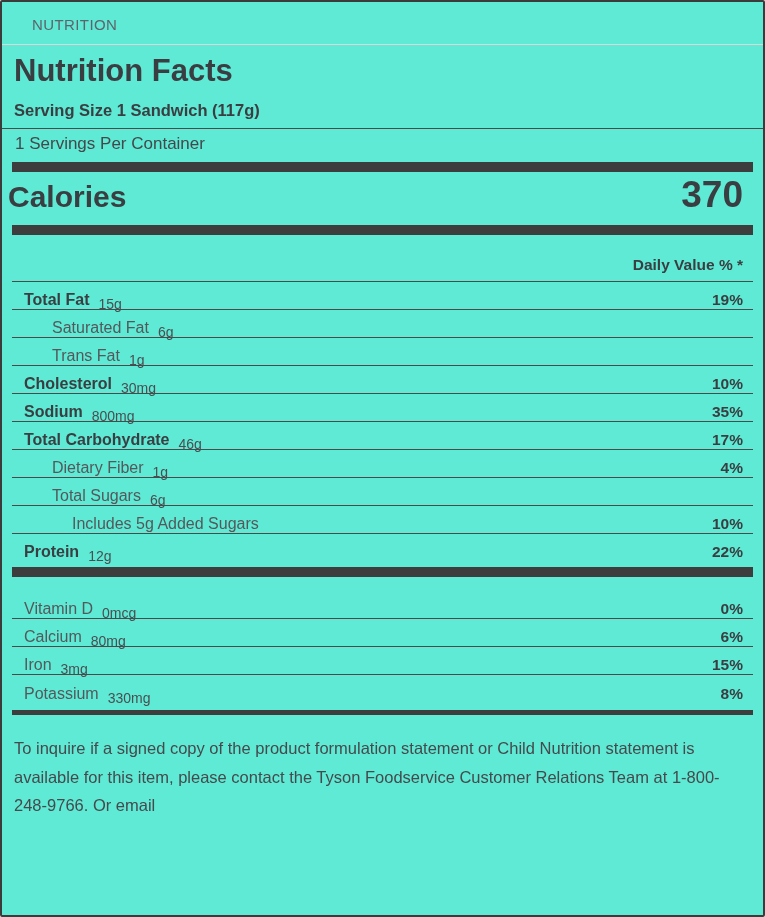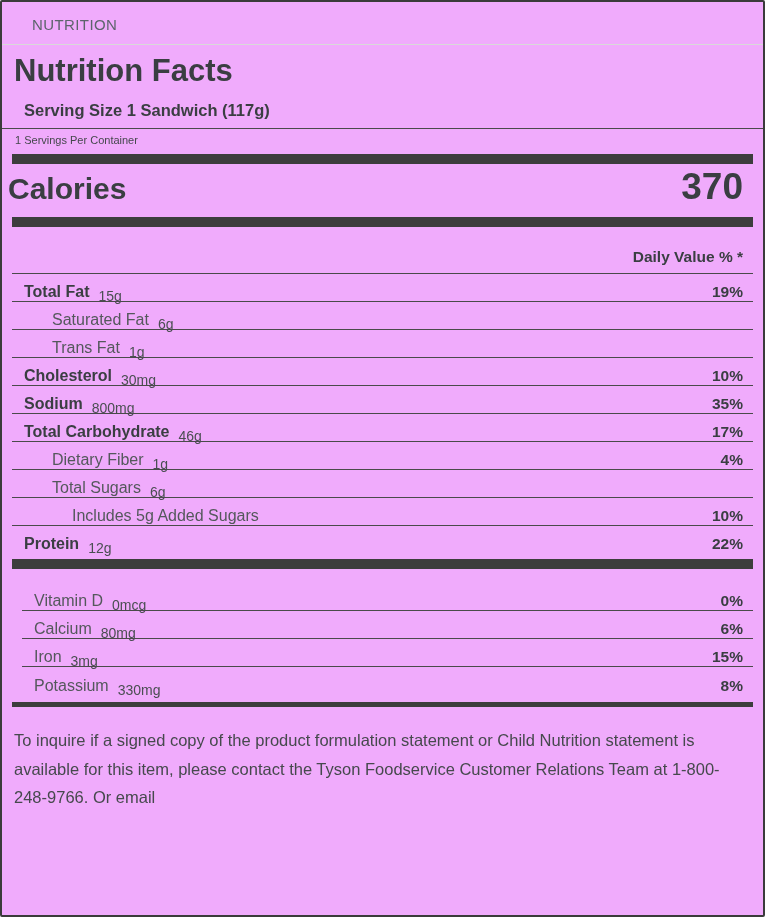--- a/index.html
+++ b/index.html
@@ -13,7 +13,7 @@
     height: 917px;
     border: 2px solid #3b3b3b;
     border-radius: 2px;
-    background: #f0abfc;
+    background: #5eead4;
     overflow: hidden;
   }
 

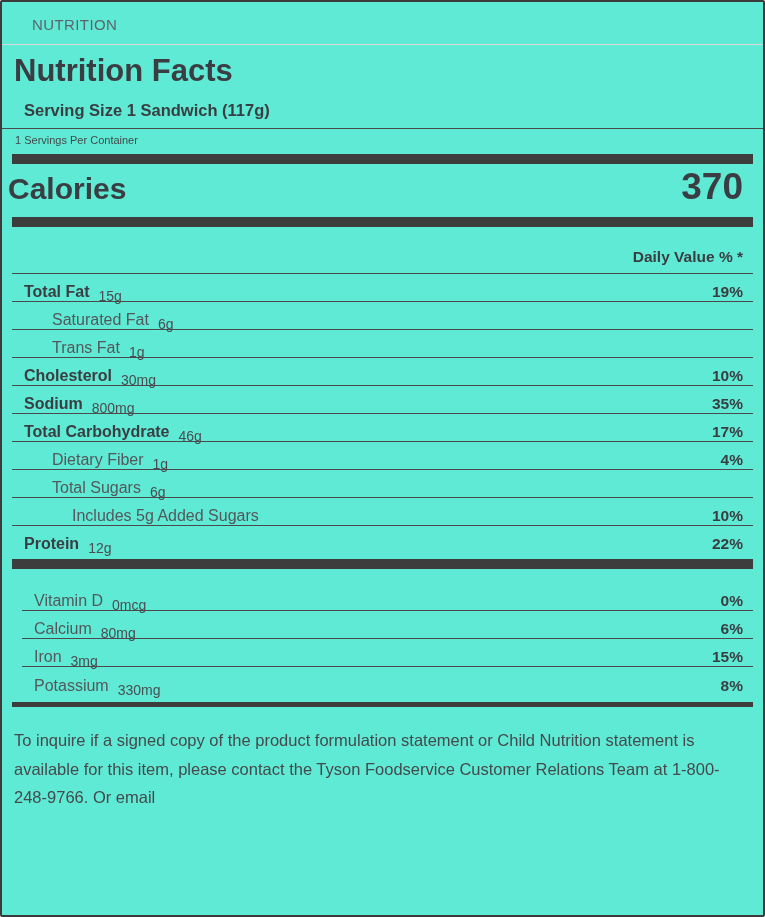--- a/index.html
+++ b/index.html
@@ -37,7 +37,7 @@
     font-size: 16.5px;
     font-weight: bold;
     color: #3a3e42;
-    padding: 2px 0 8px 22px;
+    padding: 2px 0 8px 12px;
     border-bottom: 1px solid #4a4a4a;
   }
   .servings-per-container {

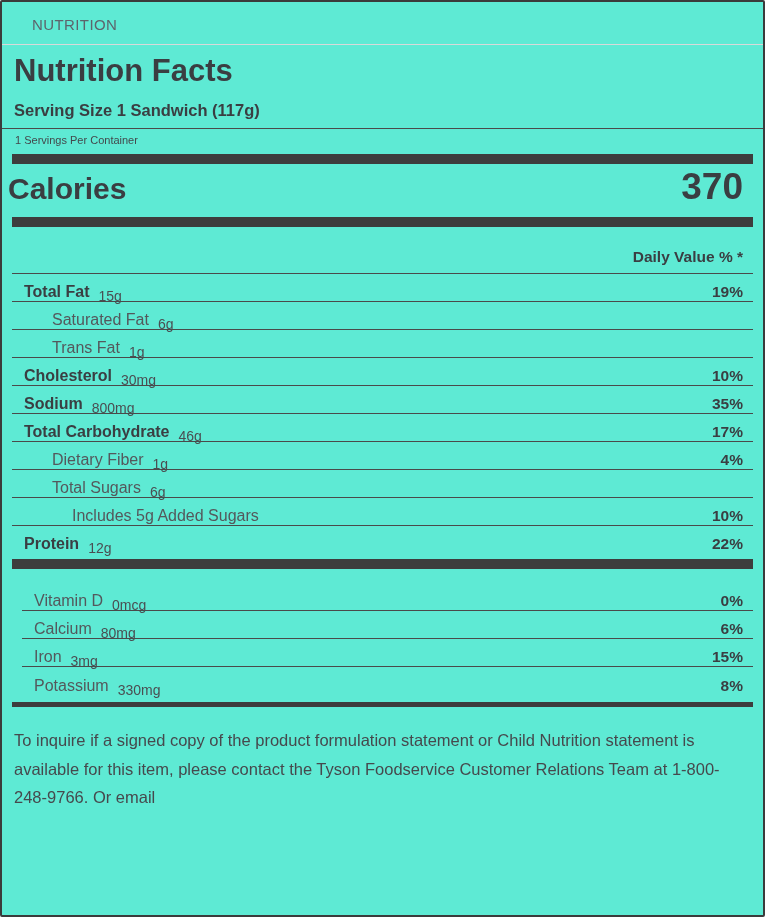--- a/index.html
+++ b/index.html
@@ -41,7 +41,7 @@
     border-bottom: 1px solid #4a4a4a;
   }
   .servings-per-container {
-    font-size: 11px;
+    font-size: 17px;
     color: #44484c;
     padding: 5px 0 8px 13px;
   }

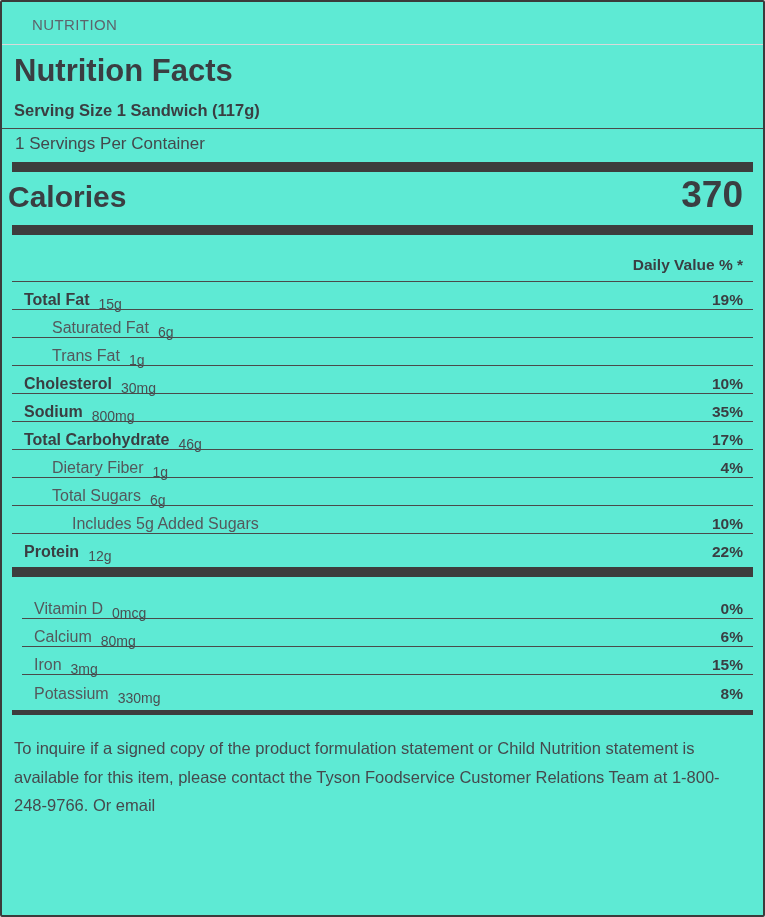--- a/index.html
+++ b/index.html
@@ -102,7 +102,7 @@
   .ndv { margin-left: auto; font-size: 15.5px; font-weight: bold; color: #3a3e42; }
 
   .after-protein-bar { margin-top: 6px; }
-  .vitamins-wrap { margin-top: 14px; padding-left: 10px; }
+  .vitamins-wrap { margin-top: 14px; }
   .after-vitamins-bar { margin-top: 7px; }
 
   

